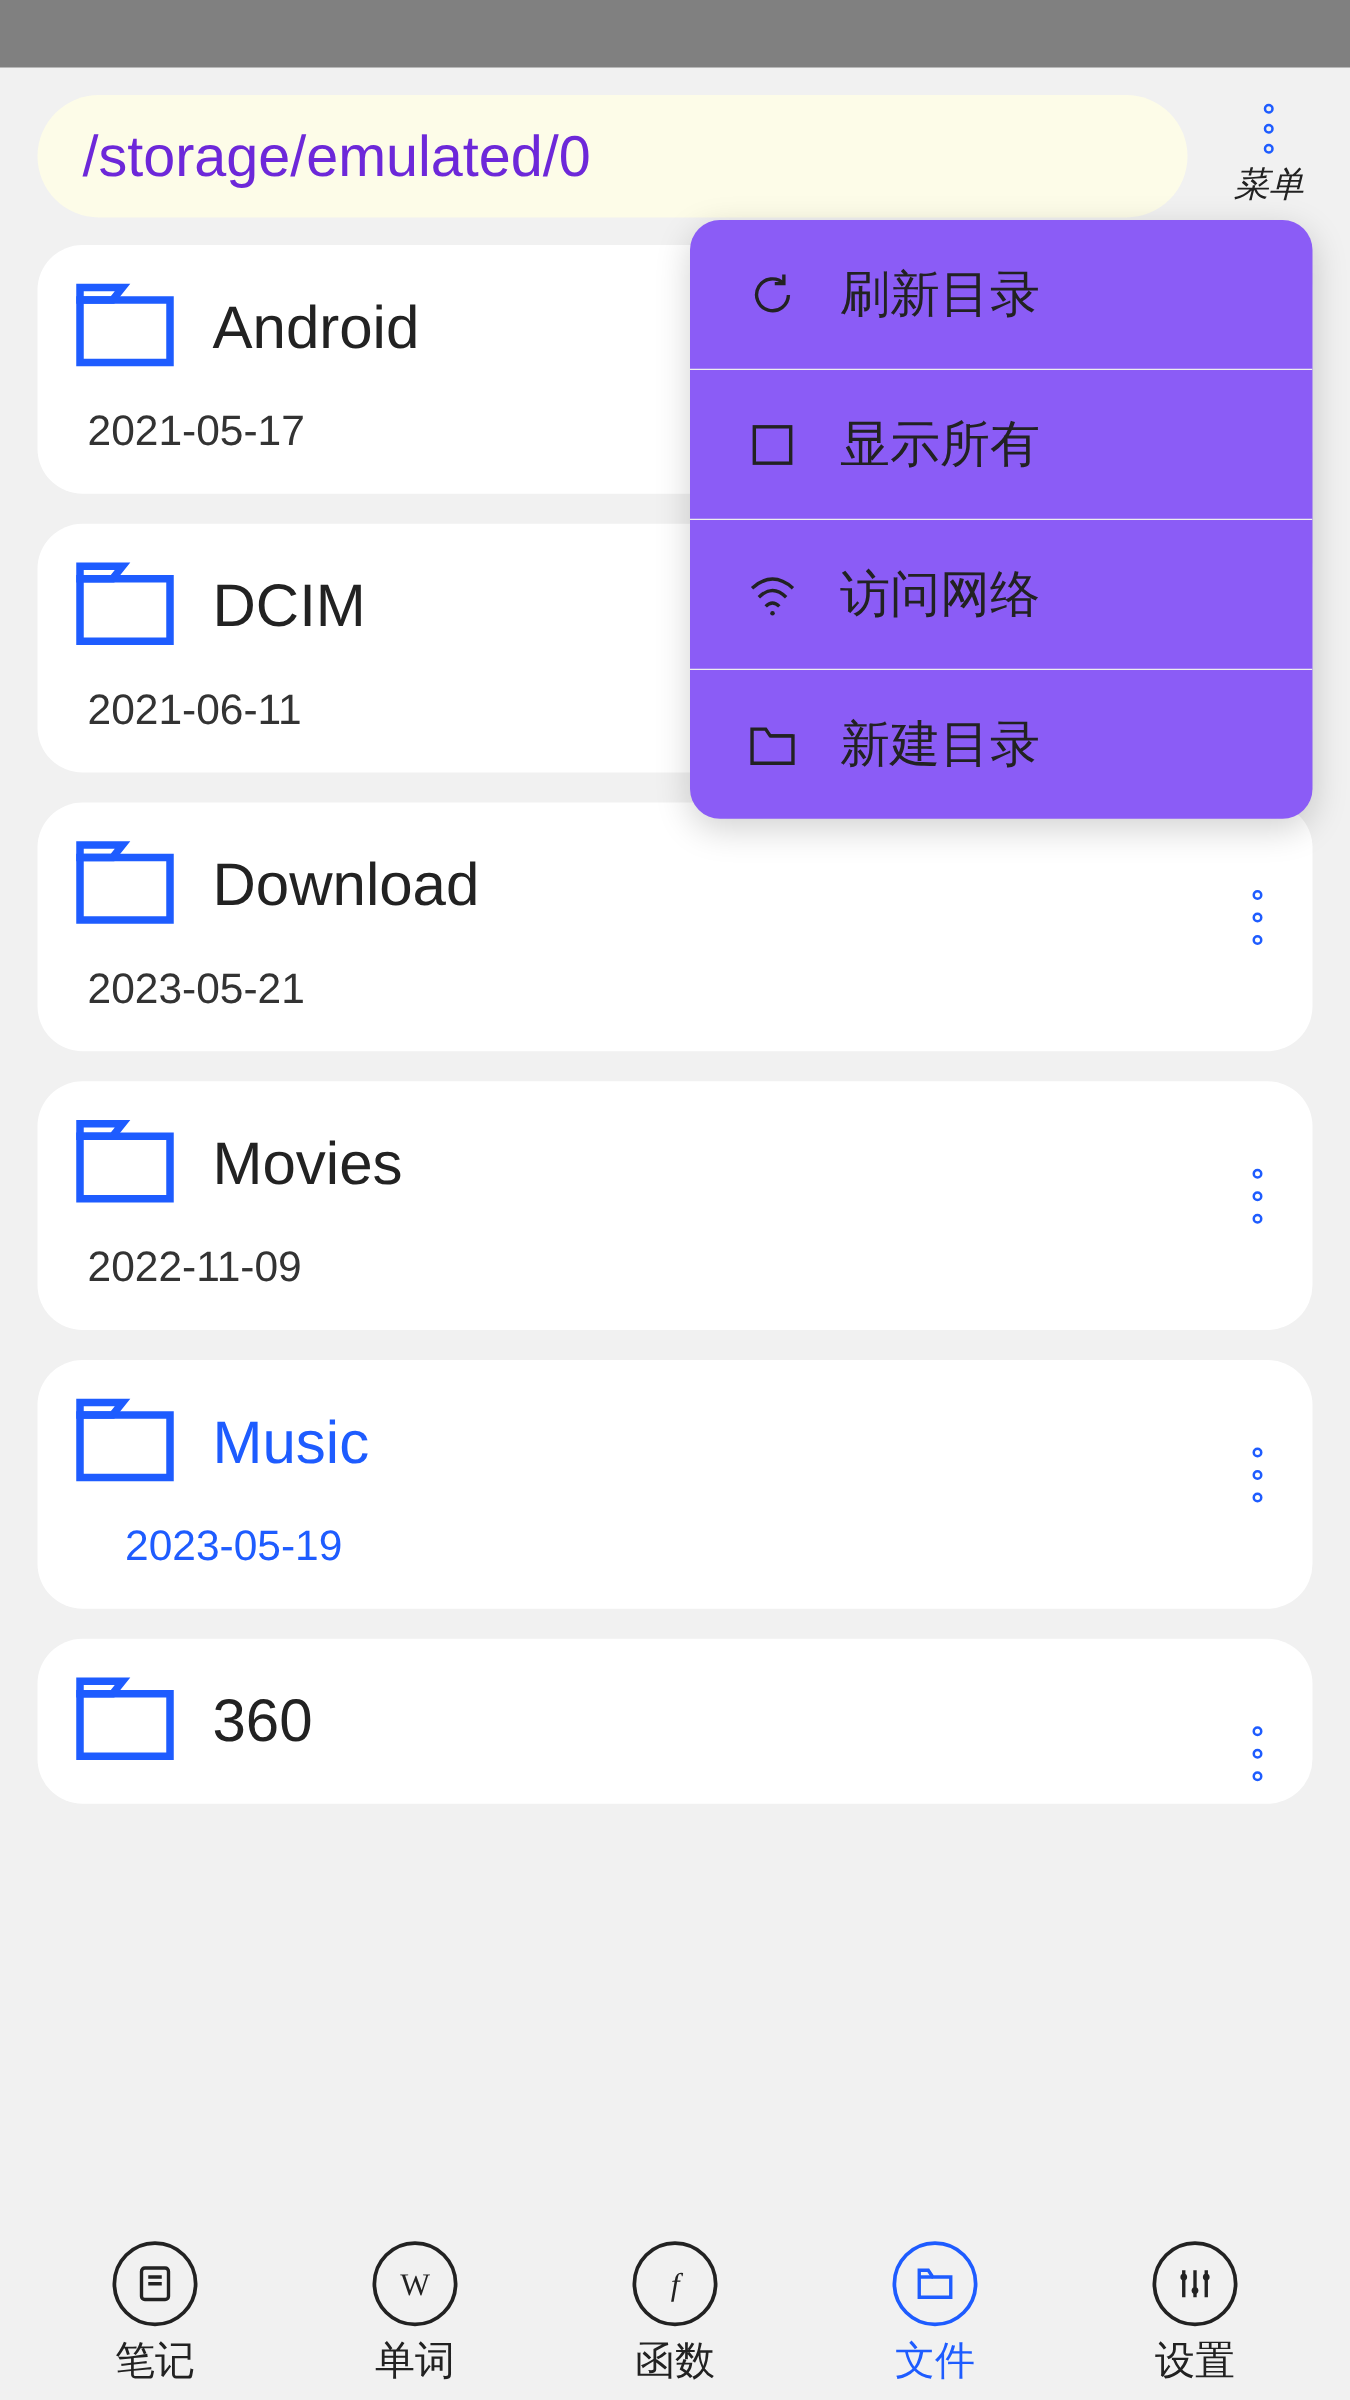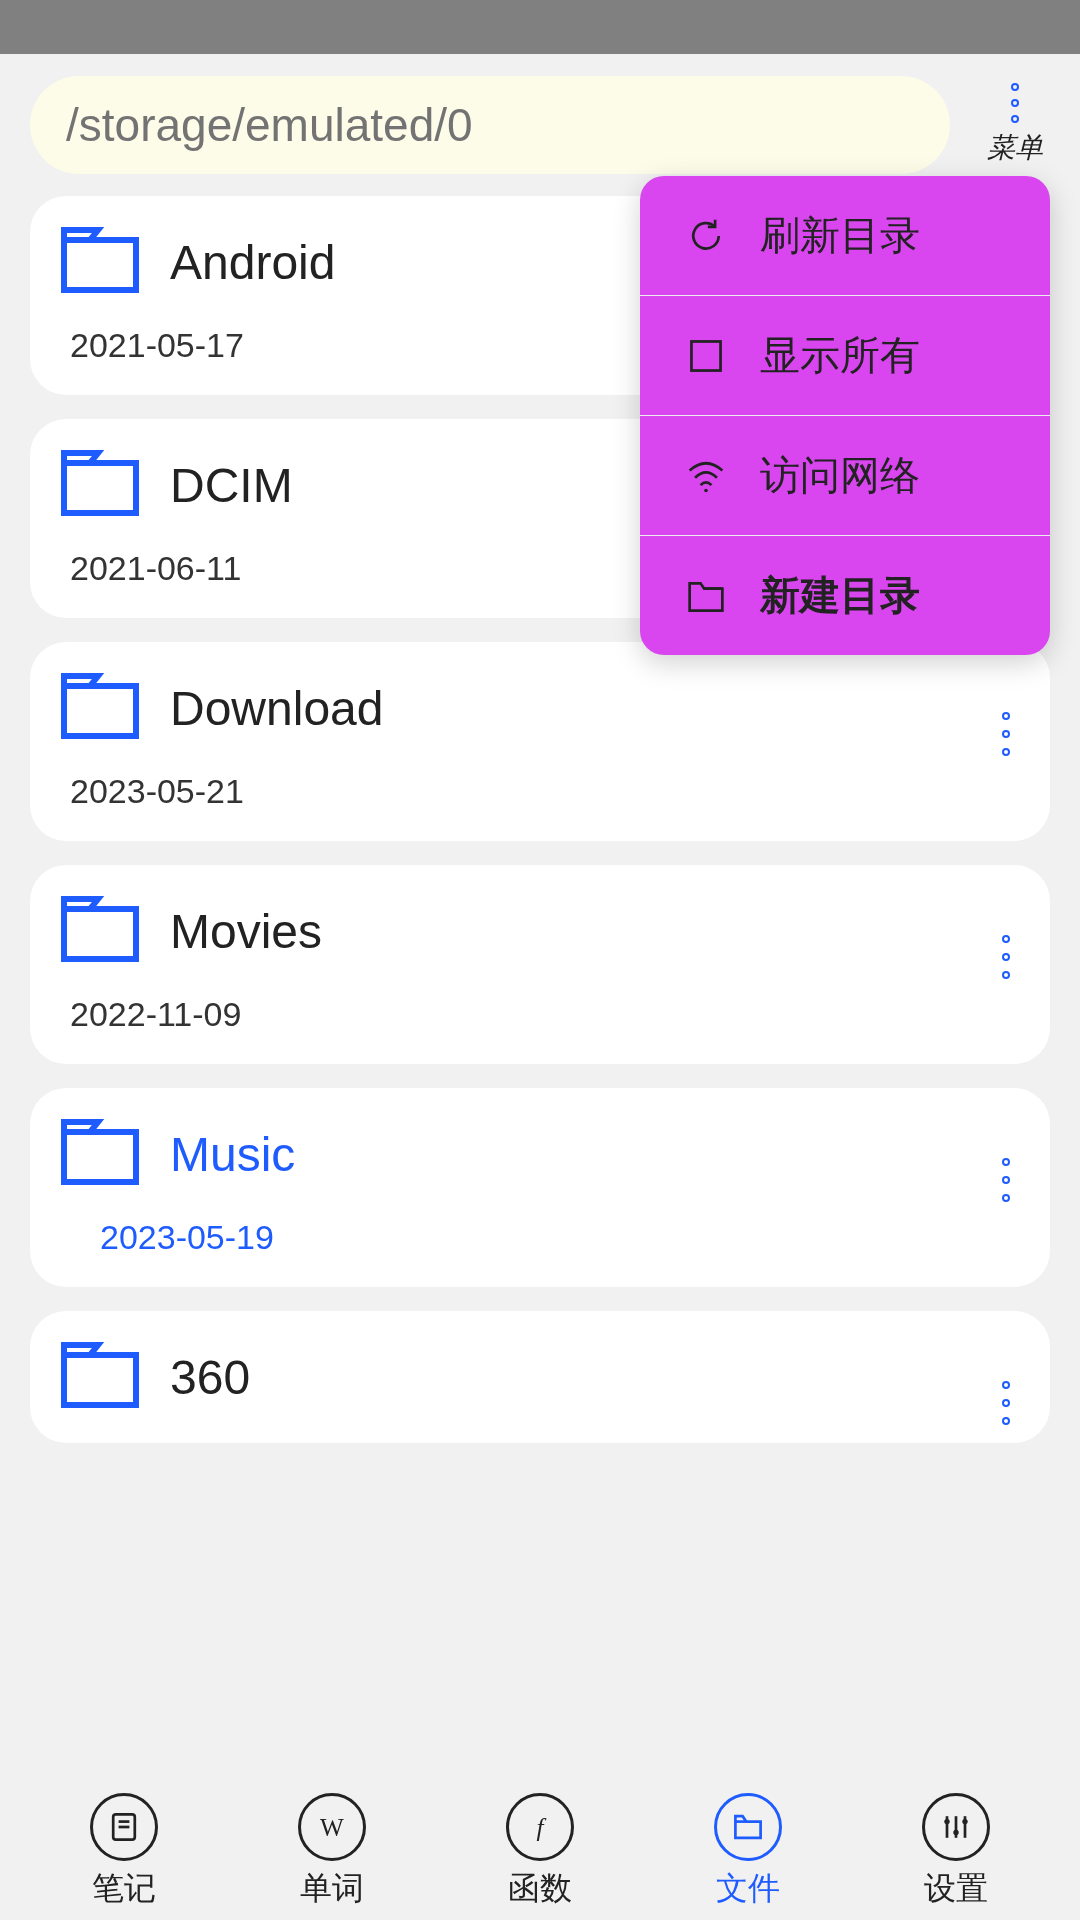--- a/index.html
+++ b/index.html
@@ -27,7 +27,7 @@
     border-radius: 60px;
     padding: 22px 36px;
     font-size: 46px;
-    color: #737373;
+    color: #6d28d9;
   }
   .menu-btn {
     width: 90px;

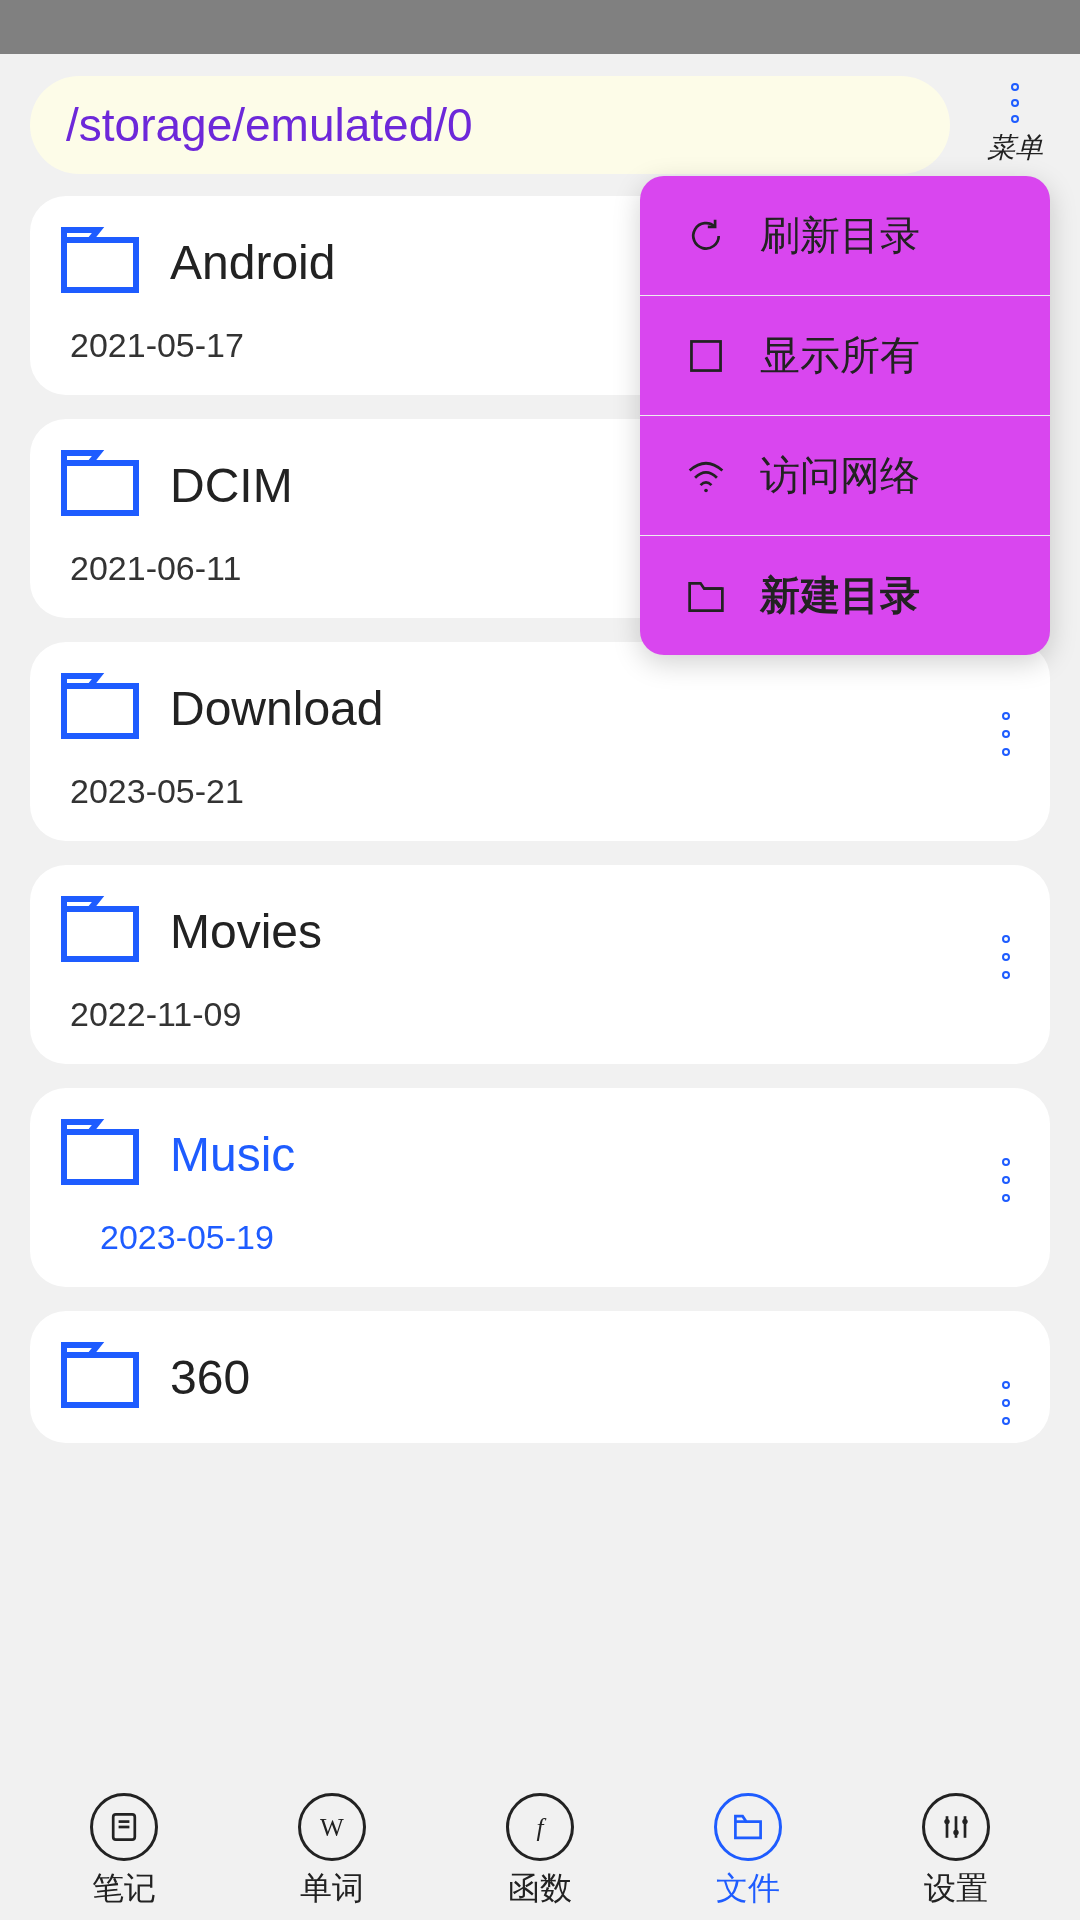--- a/index.html
+++ b/index.html
@@ -136,8 +136,8 @@
     position: absolute;
     top: 176px;
     right: 30px;
-    width: 410px;
-    background: #d946ef;
+    width: 498px;
+    background: #8b5cf6;
     border-radius: 24px;
     box-shadow: 0 8px 28px rgba(0,0,0,0.18);
     overflow: hidden;

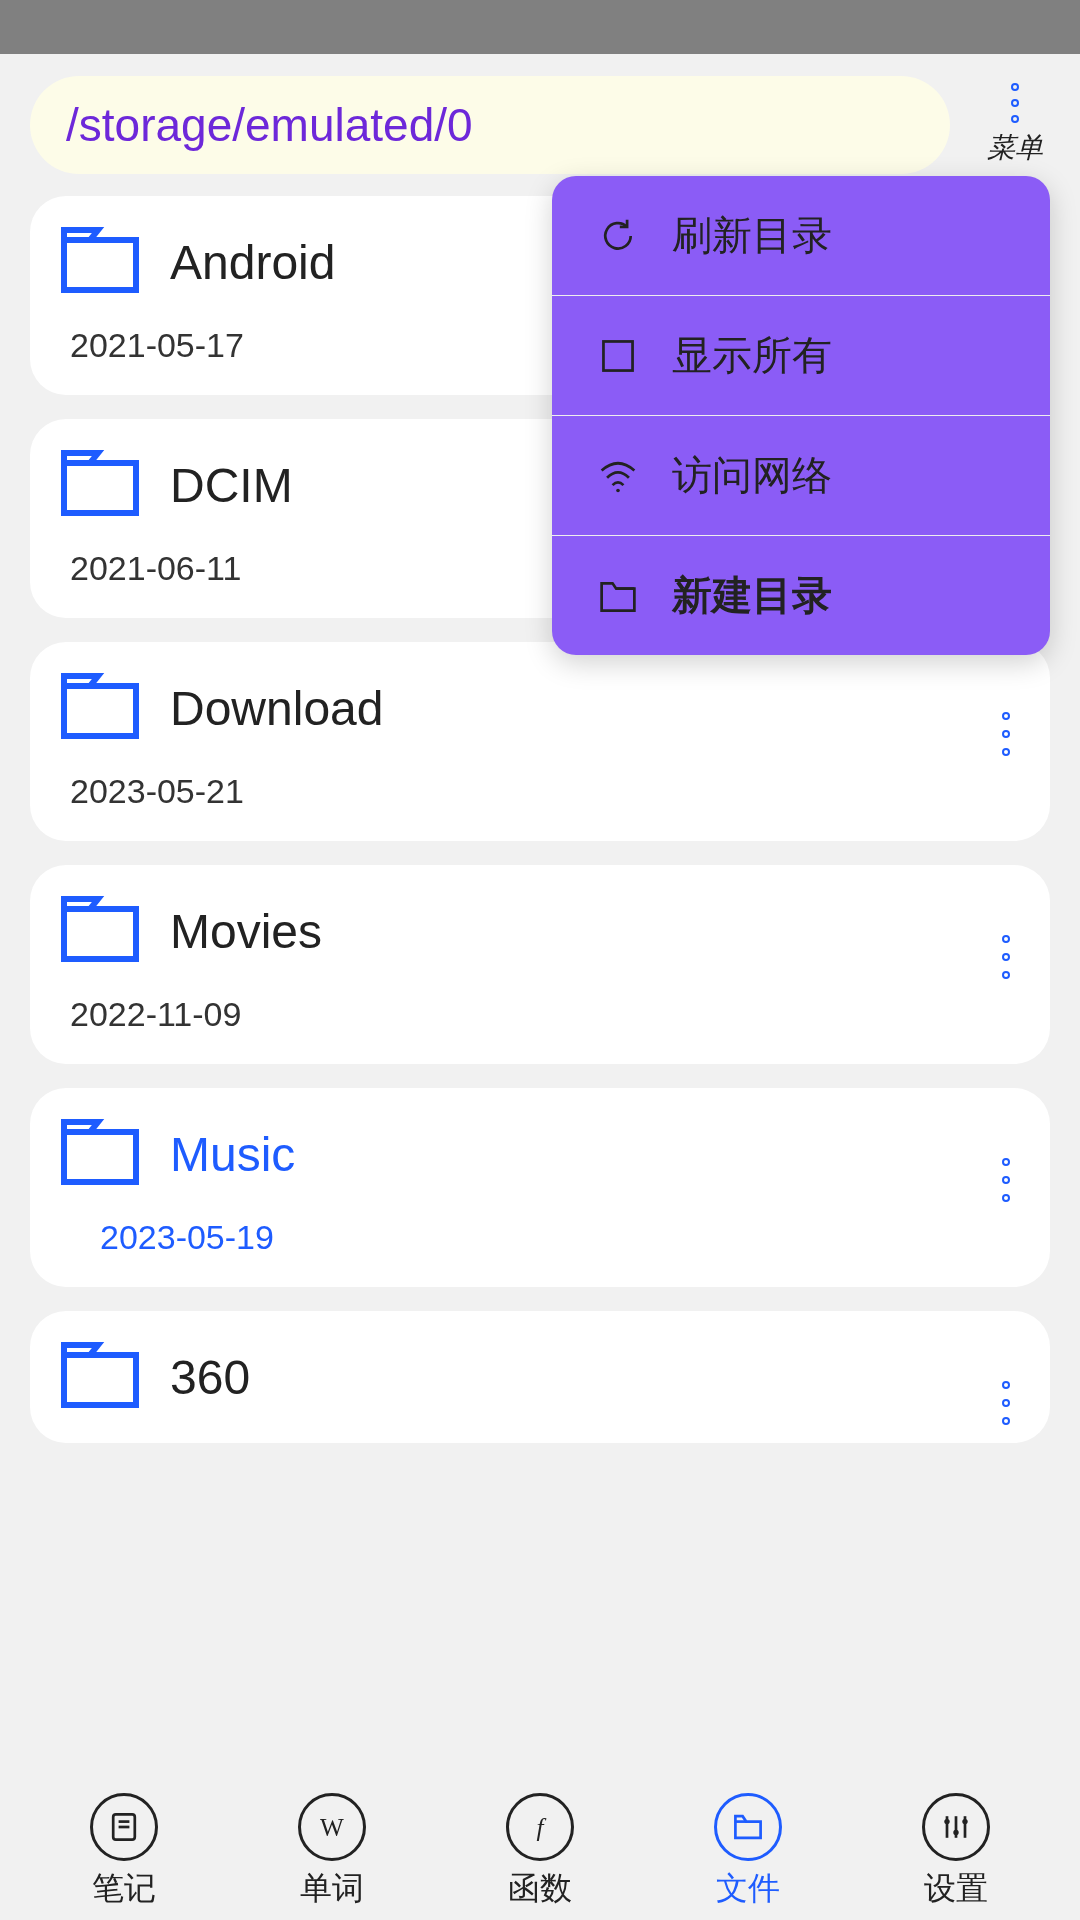--- a/index.html
+++ b/index.html
@@ -150,7 +150,7 @@
     padding: 32px 44px;
     border-bottom: 1px solid #eee;
   }
-  .popup-item:last-child { border-bottom: none; font-weight: bold; }
+  .popup-item:last-child { border-bottom: none; }
   .popup-icon {
     width: 44px;
     height: 44px;

